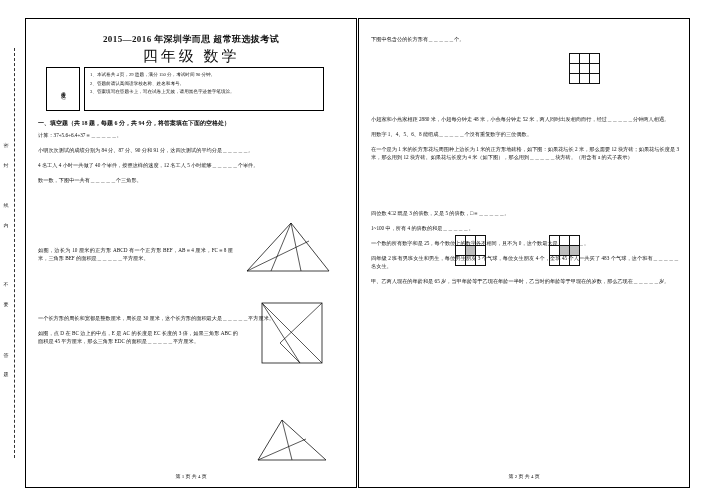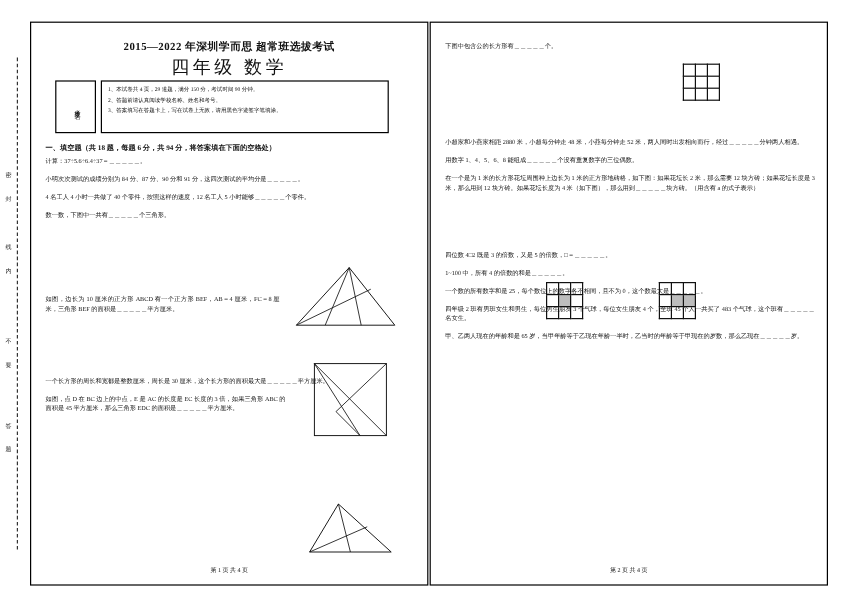--- a/index.html
+++ b/index.html
@@ -96,7 +96,7 @@
 
   <div class="sheet left">
     <div class="inner">
-      <div class="title1">2015—2022 年深圳学而思 超常班选拔考试</div>
+      <div class="title1">2015—2016 年深圳学而思 超常班选拔考试</div>
       <div class="title2">四年级  数学</div>
 
       <div class="idbox">

